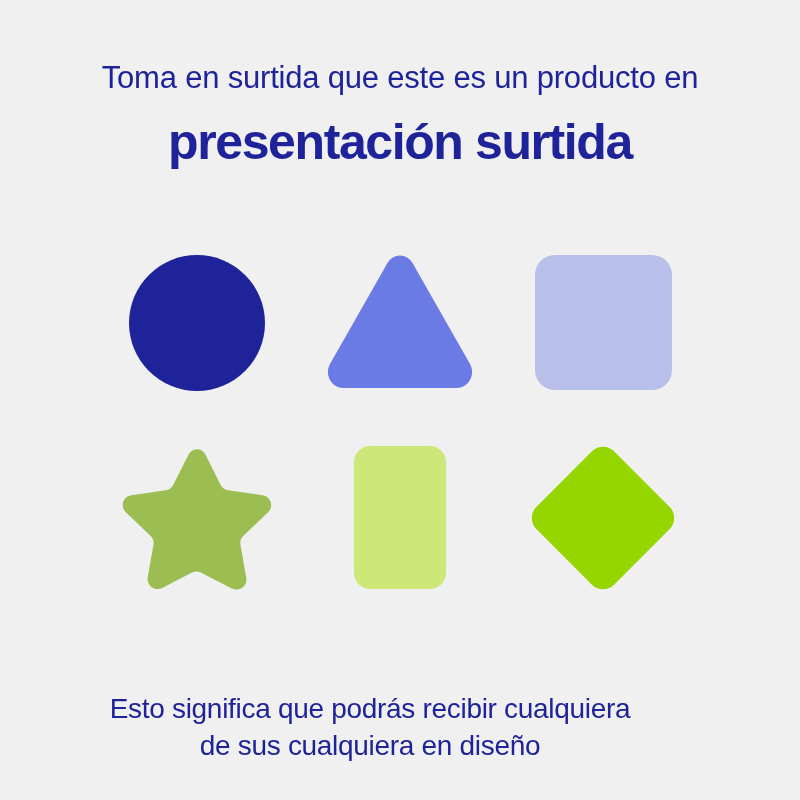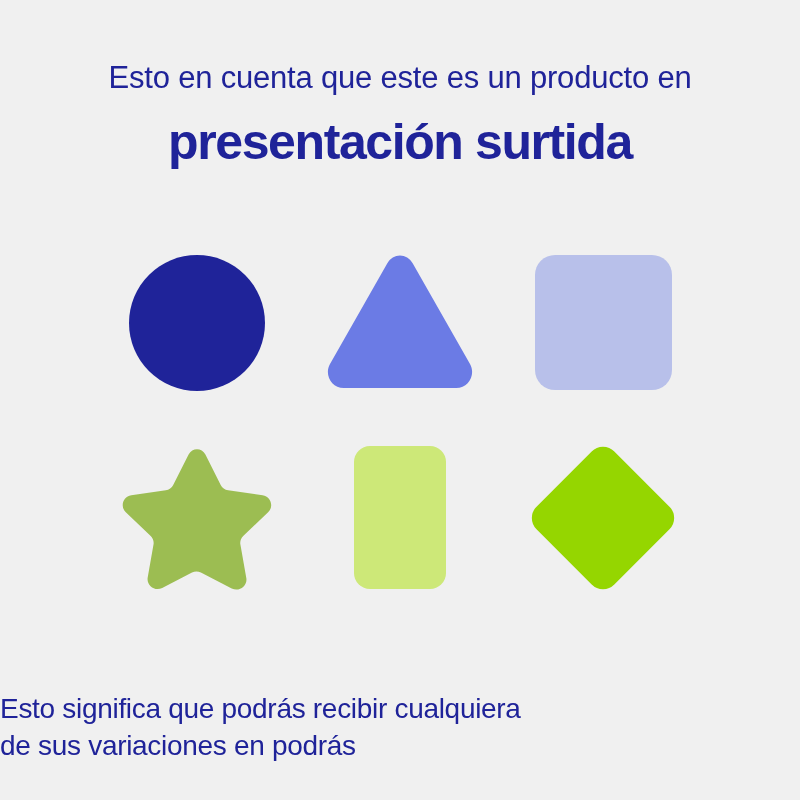--- a/index.html
+++ b/index.html
@@ -106,7 +106,7 @@
 <div id="poster" style="background: rgb(240, 240, 240);">
 
   <div class="headline" style="color: rgb(31, 35, 153);">
-    <span class="headline-line-1">Esto en cuenta que este es un producto en</span>
+    <span class="headline-line-1">Toma en surtida que este es un producto en</span>
     <span class="headline-line-2">presentación surtida</span>
   </div>
 

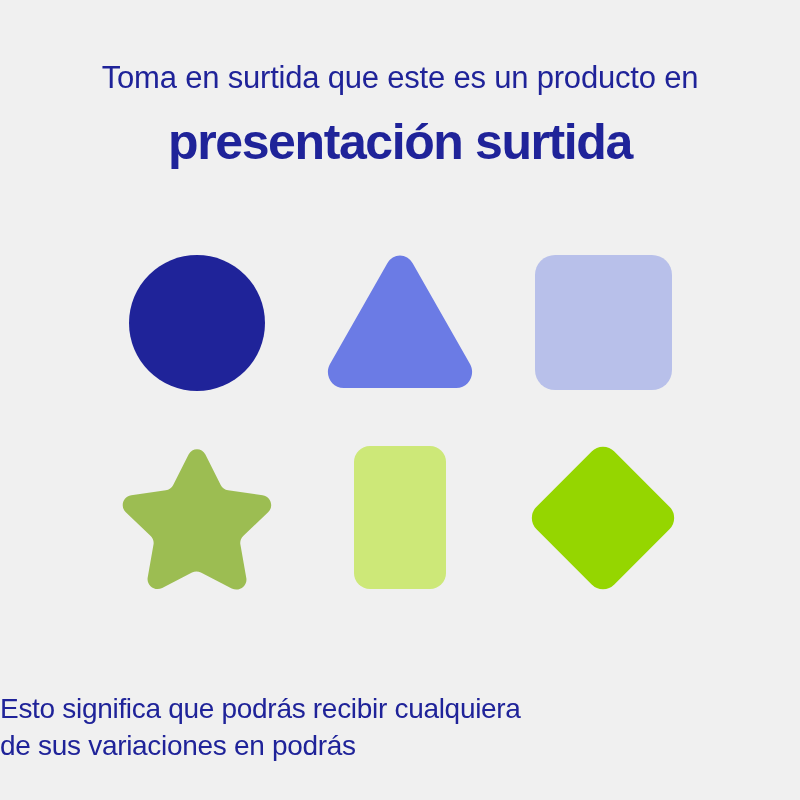--- a/index.html
+++ b/index.html
@@ -88,6 +88,7 @@
     top: 690px;
     left: 0;
     width: 740px;
+    text-align: center;
     color: #1f2399;
     user-select: none;
   }

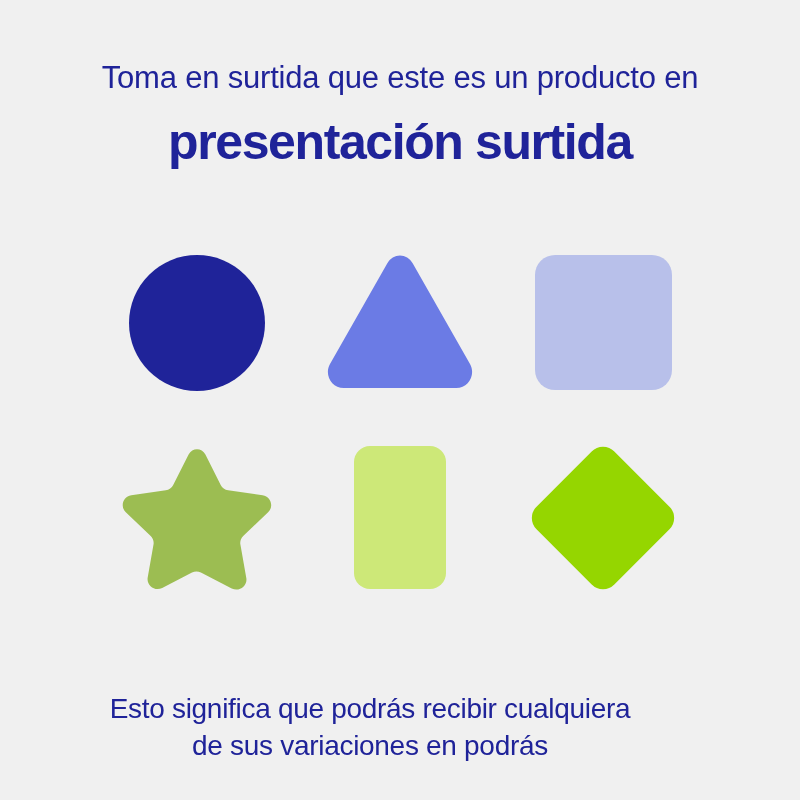--- a/index.html
+++ b/index.html
@@ -193,7 +193,7 @@
 
   <div class="footer" style="color: rgb(31, 35, 153);">
     <span class="footer-line">Esto significa que podrás recibir cualquiera</span>
-    <span class="footer-line">de sus variaciones en podrás</span>
+    <span class="footer-line">de sus cualquiera en diseño</span>
   </div>
 
 </div>

